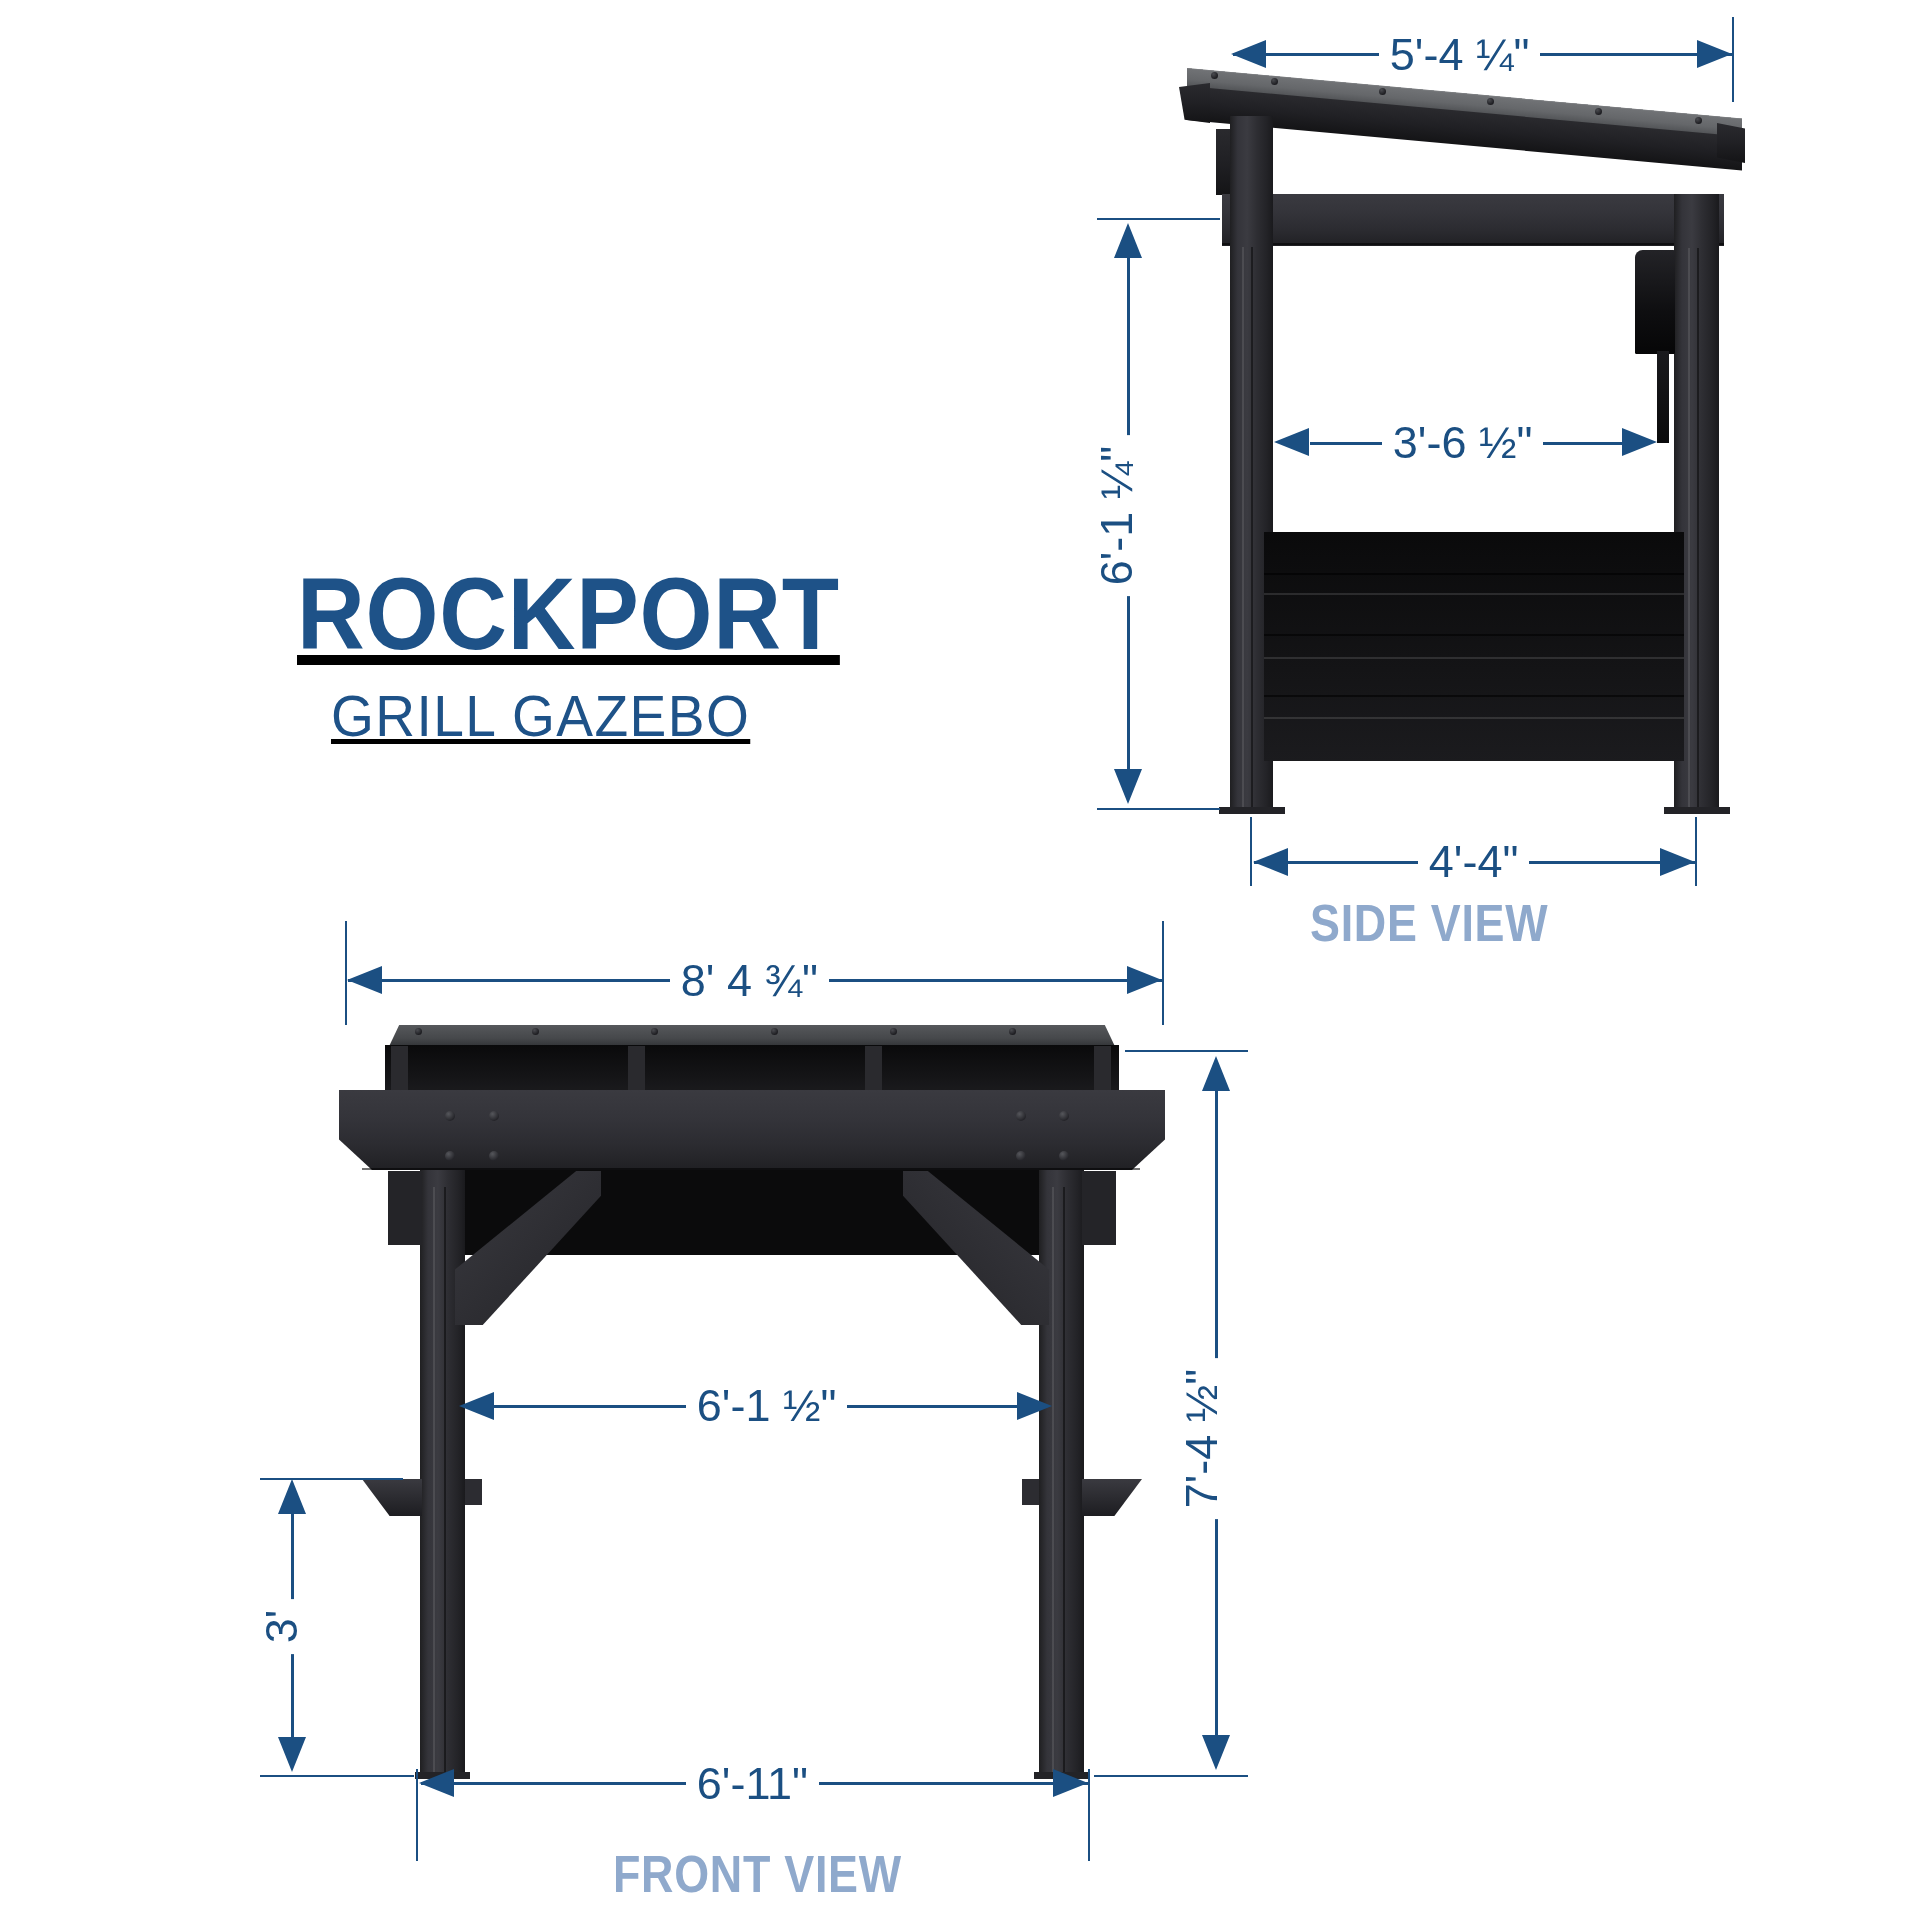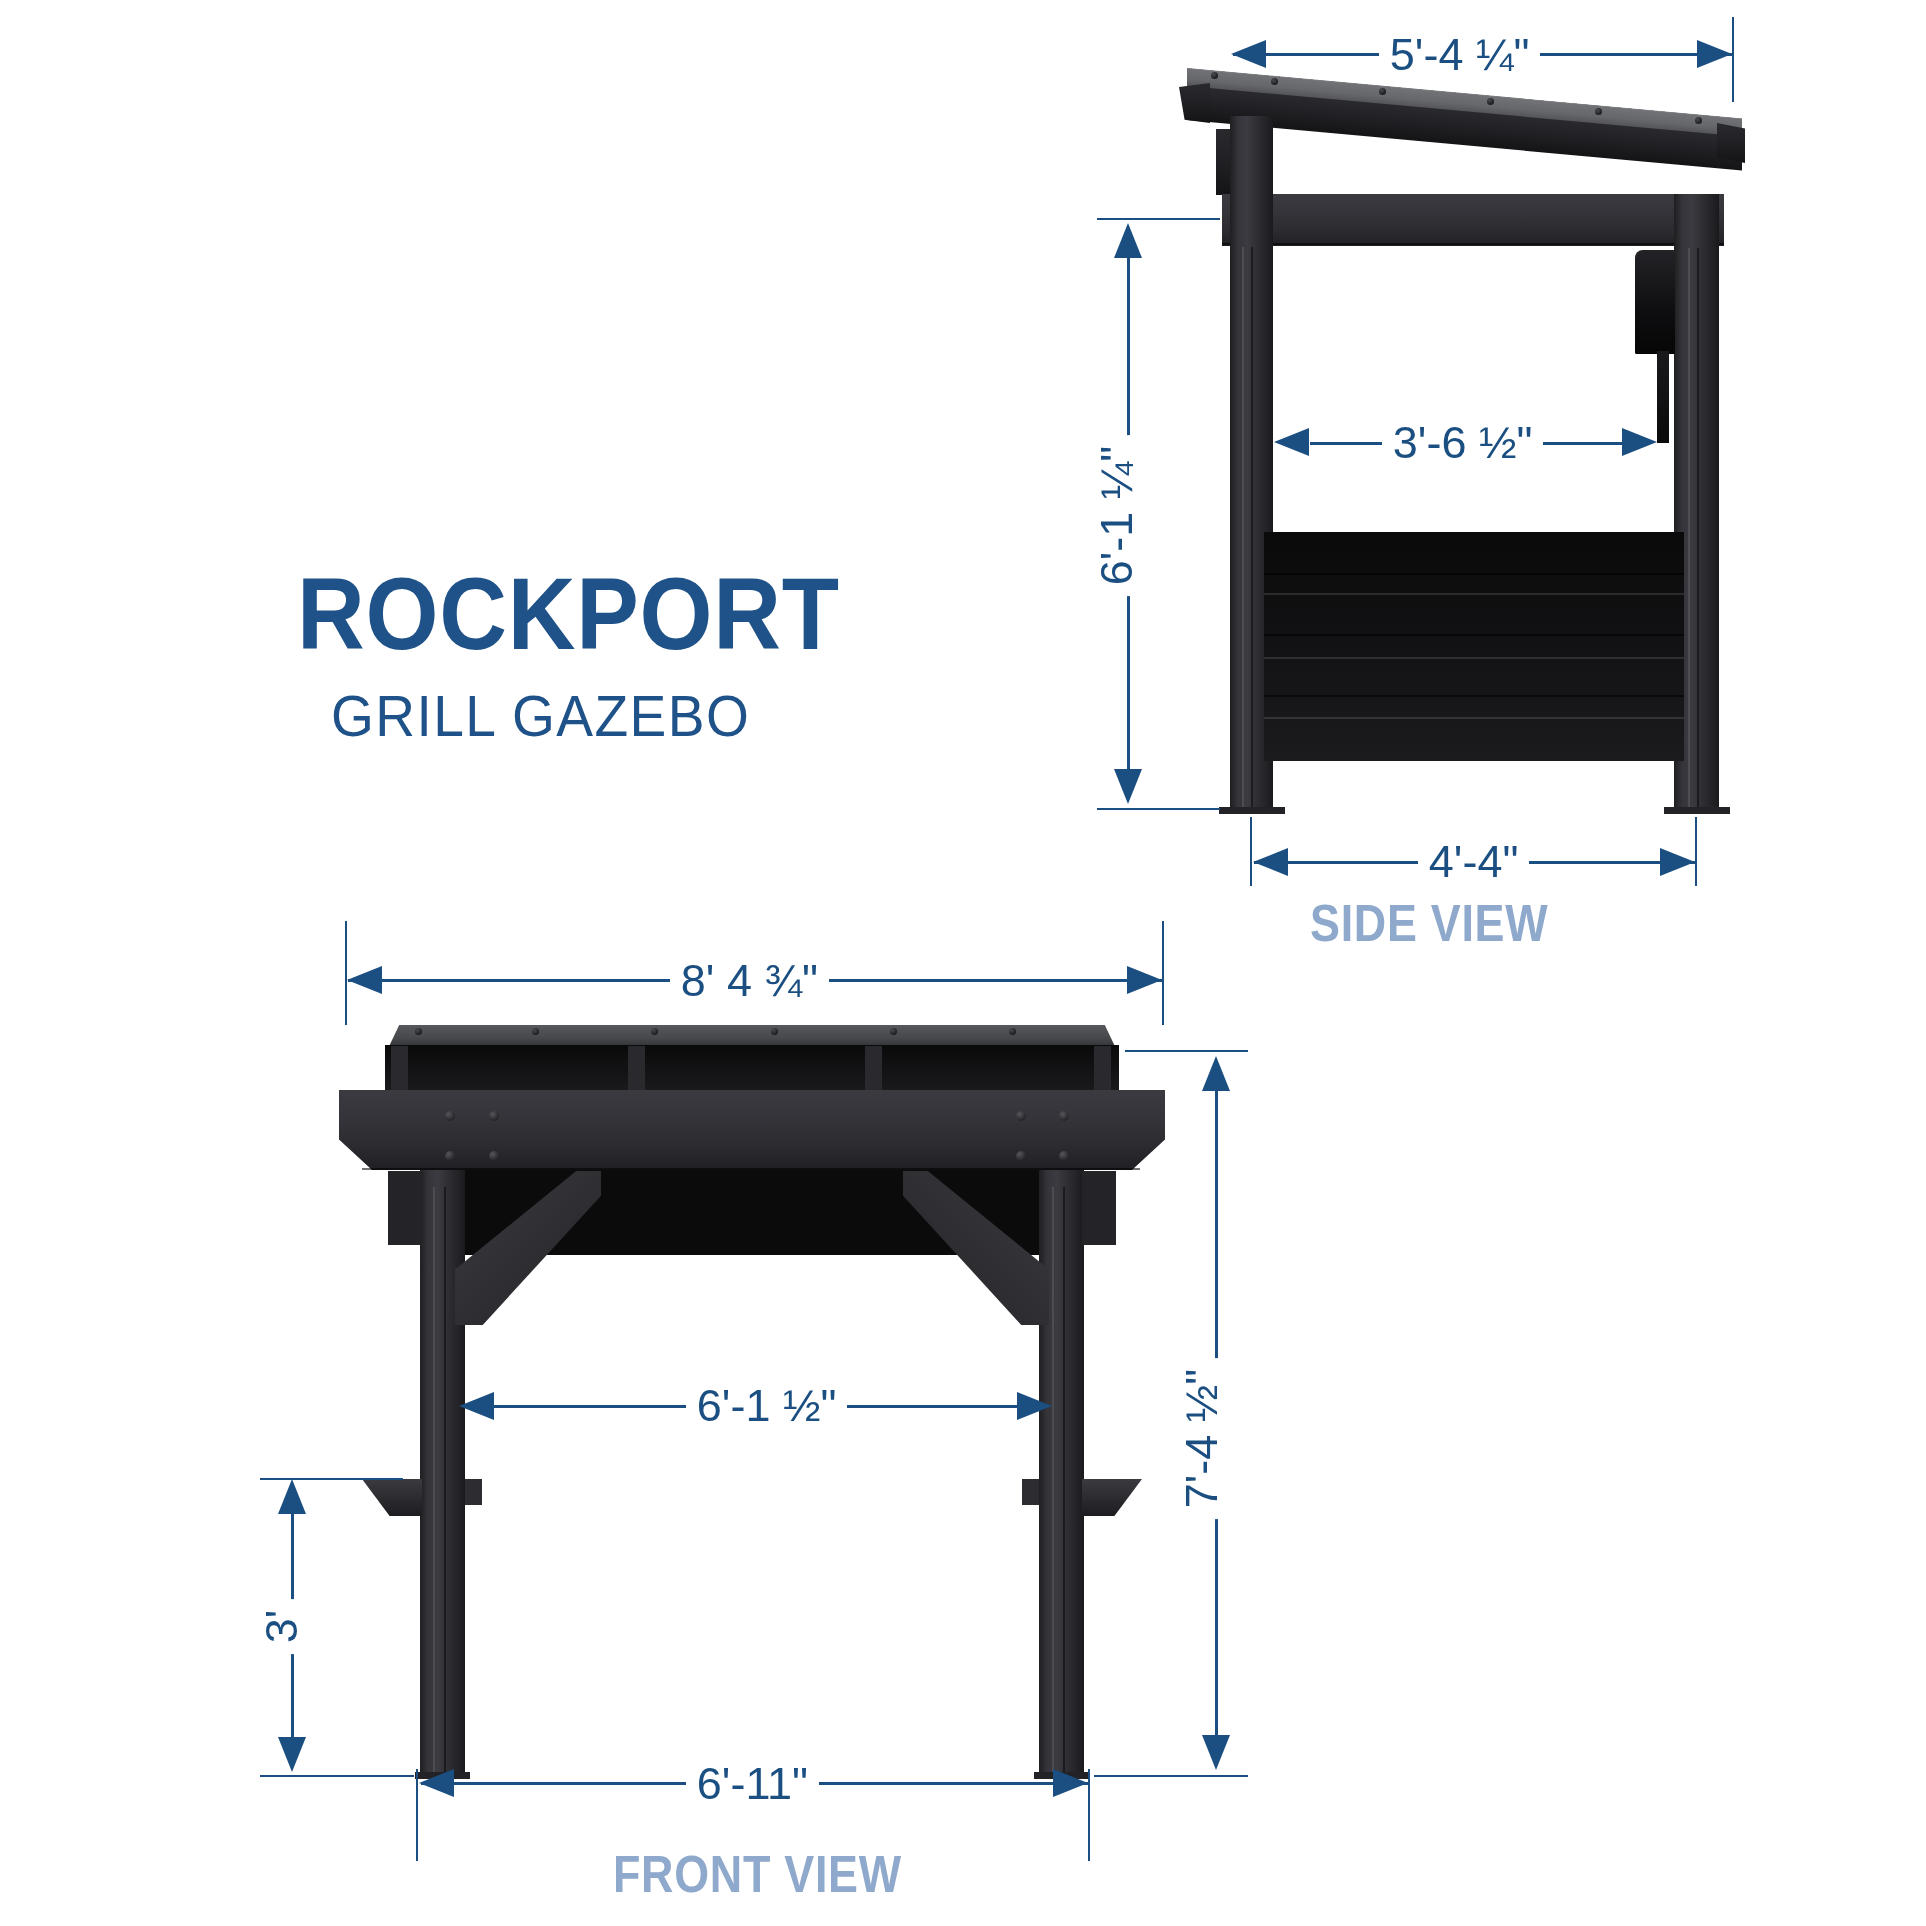--- a/index.html
+++ b/index.html
@@ -9,7 +9,7 @@
   .stage{position:absolute;inset:0;}
 
   
-  #brand{position:absolute;left:297px;top:563px;width:586px;}
+  #brand{position:absolute;left:297px;top:563px;width:586px;text-decoration:underline;}
   #brand .title{
     font-family:"Liberation Sans","DejaVu Sans",sans-serif;
     font-weight:700;font-size:102px;line-height:1;

